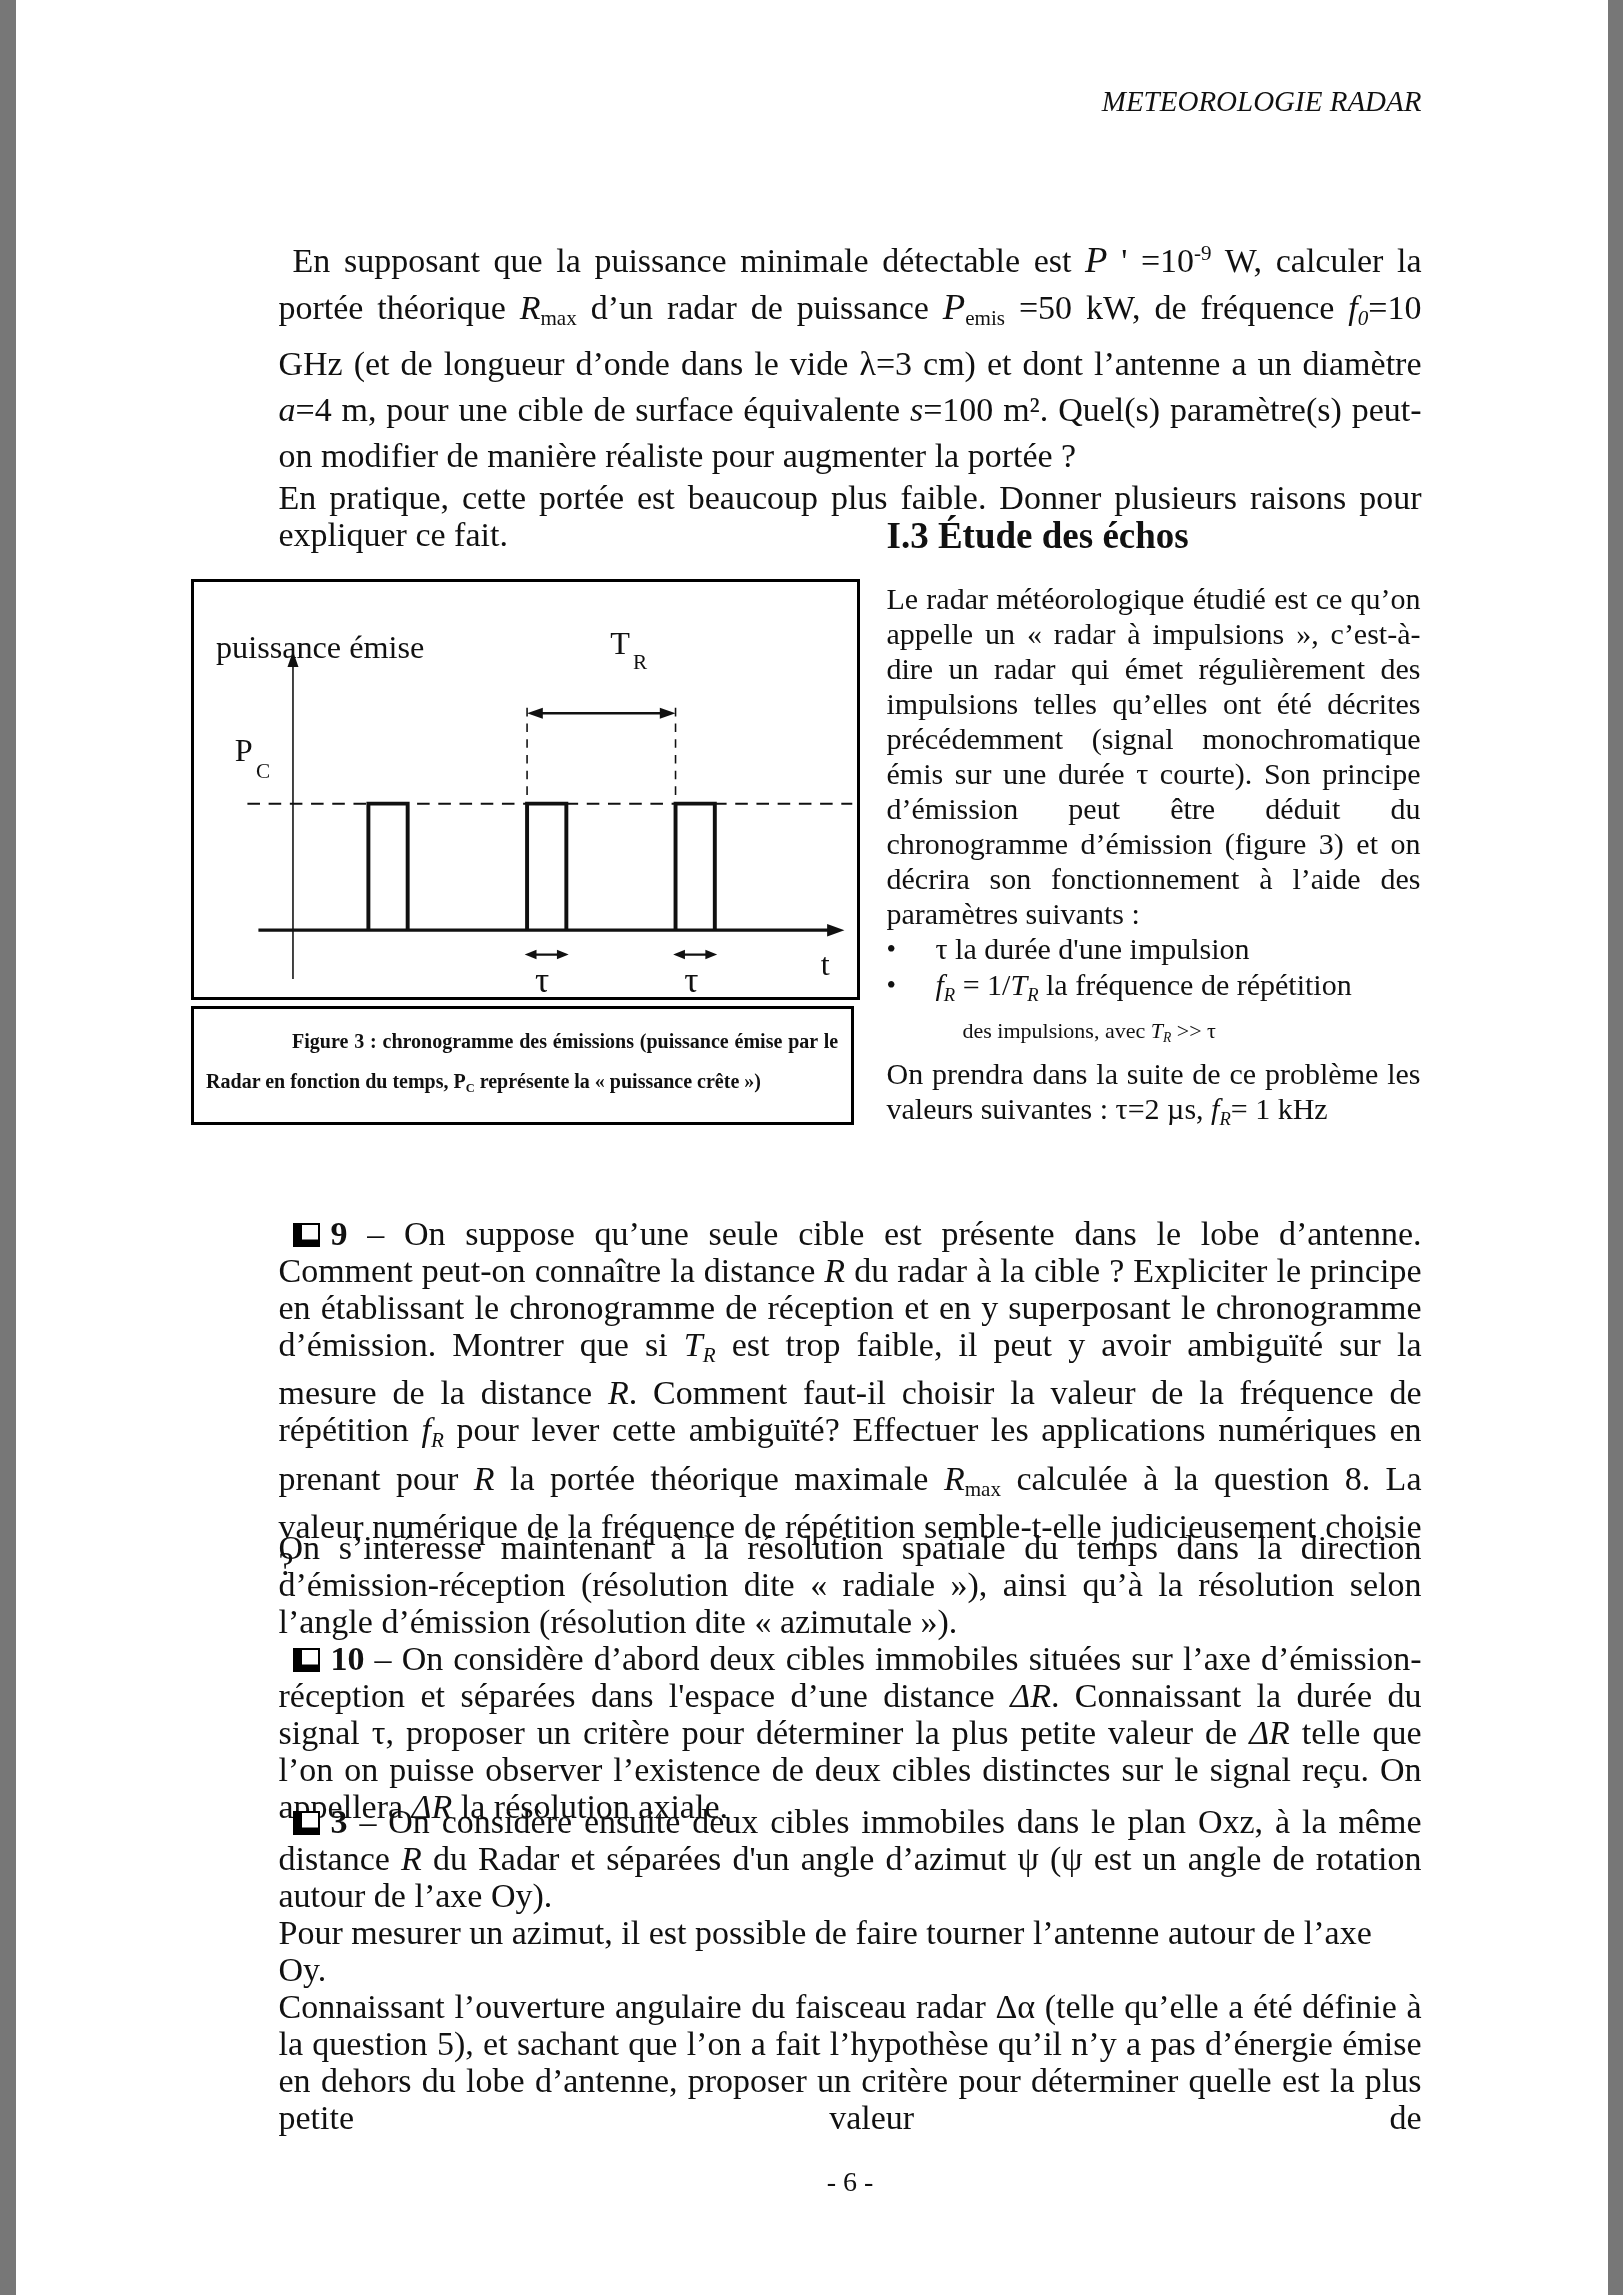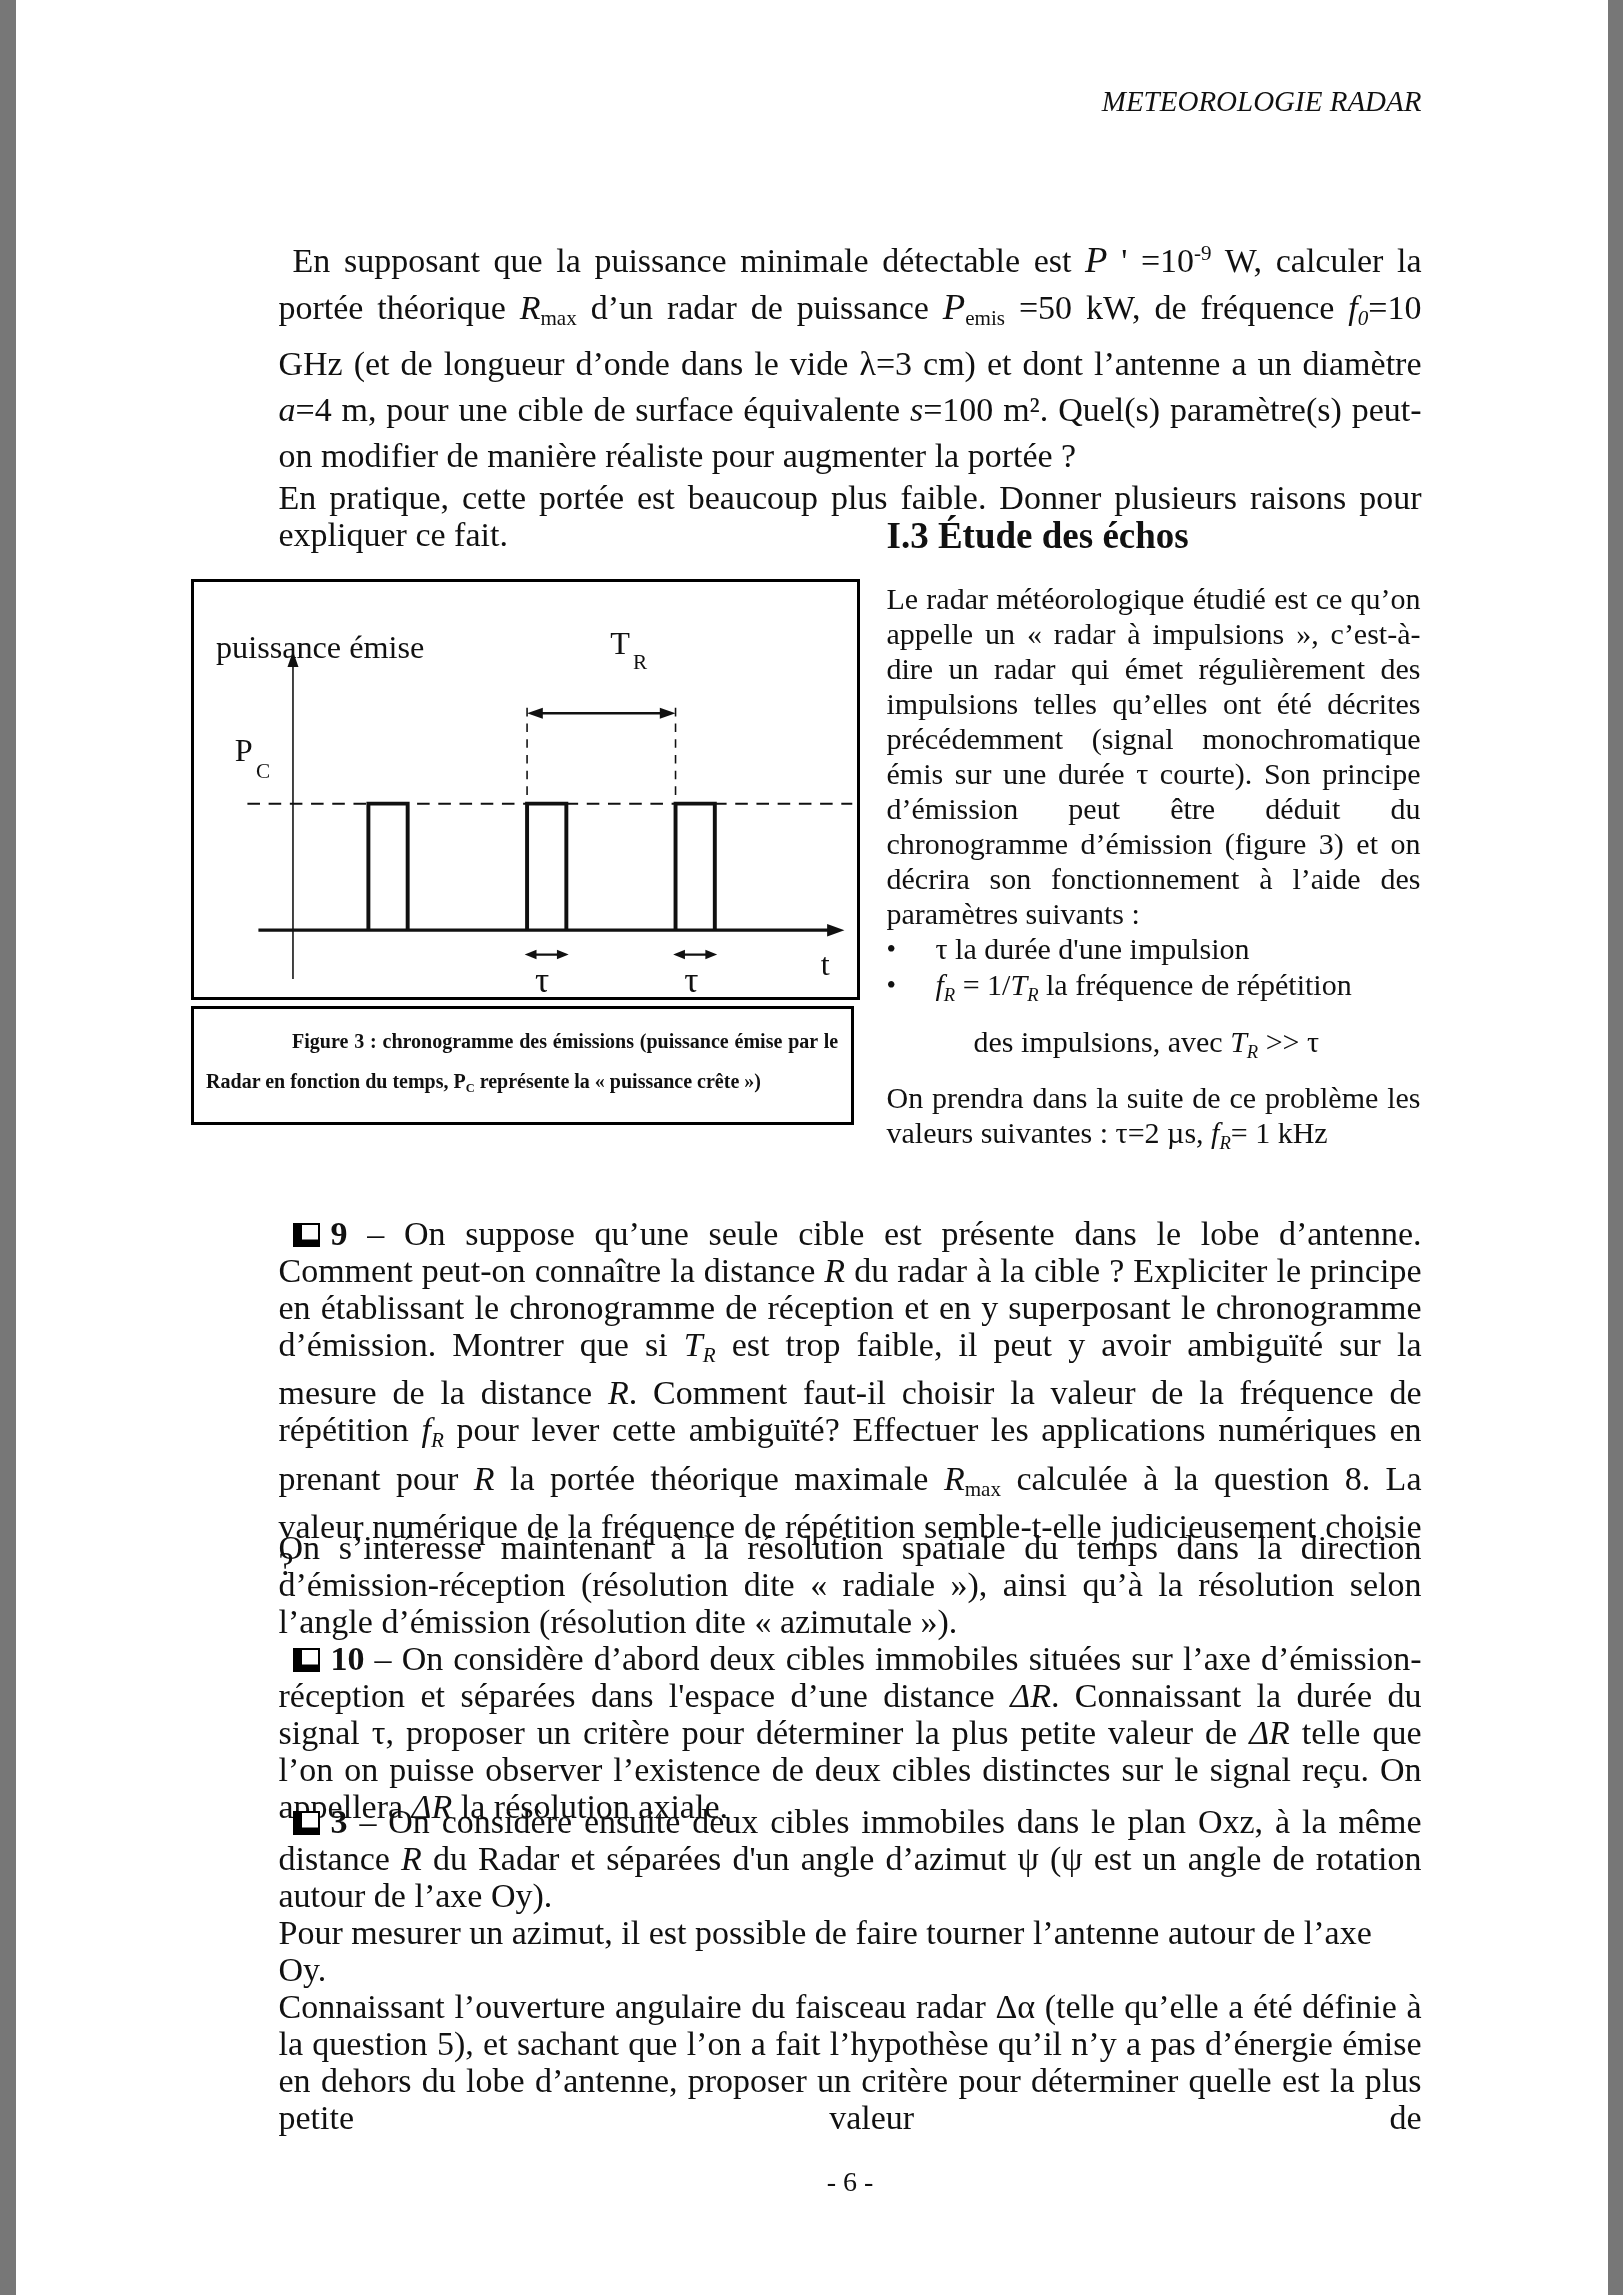--- a/index.html
+++ b/index.html
@@ -38,7 +38,7 @@
   .rc{font-size:30px;line-height:35px;text-align:justify;margin:0;}
   .bullet{display:flex;font-size:30px;line-height:36px;margin:0;}
   .bdot{width:49px;flex:0 0 49px;font-size:27px;}
-  .bullet-cont{font-size:30px;line-height:36px;padding-left:76px;margin:11px;}
+  .bullet-cont{font-size:22px;line-height:36px;padding-left:76px;margin:0;}
   
   .qblock{position:absolute;left:263px;width:1143px;margin-top:32px;}
   .q9{top:1183px;}

